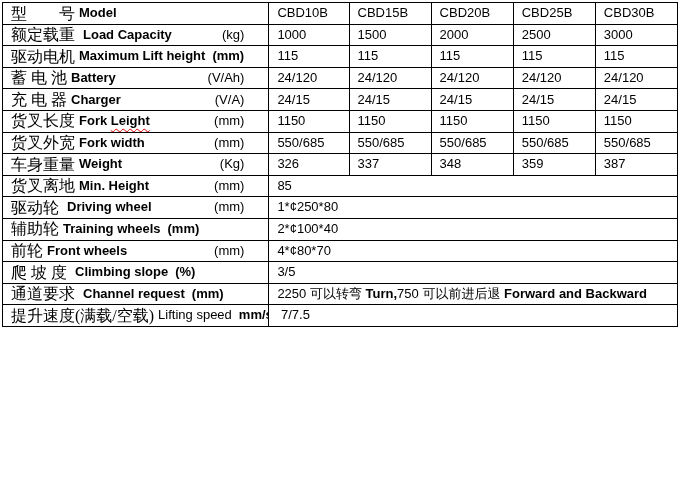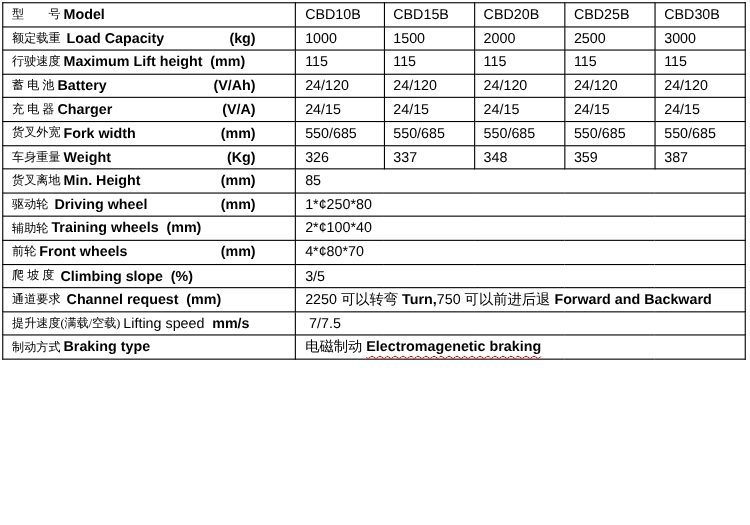--- a/index.html
+++ b/index.html
@@ -11,7 +11,7 @@
      white-space:pre;overflow:hidden;}
   td.label-cell{padding-left:8px;}
   .lab{display:flex;align-items:center;width:100%;}
-  .zh{font-size:11px;font-family:"Liberation Serif","DejaVu Serif",serif;}
+  .zh{font-size:16px;font-family:"Liberation Serif","DejaVu Serif",serif;}
   .b{font-weight:bold;}
   .sq{text-decoration-line:underline;text-decoration-style:wavy;
       text-decoration-color:#e00000;text-decoration-thickness:1px;

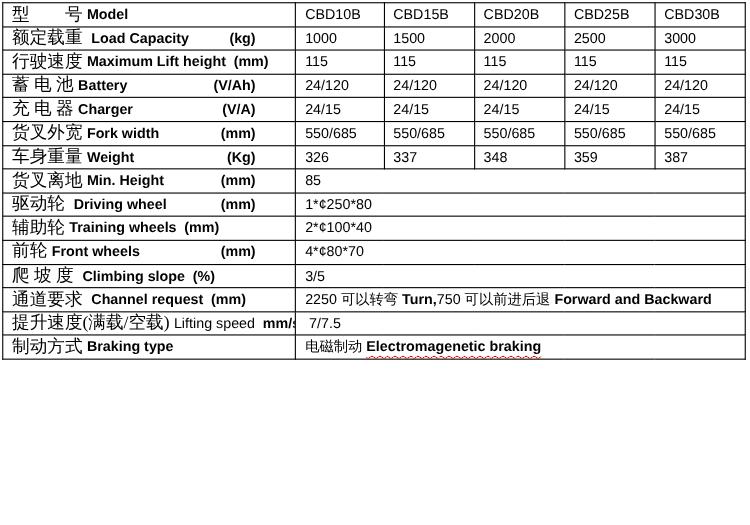--- a/index.html
+++ b/index.html
@@ -16,7 +16,7 @@
   .sq{text-decoration-line:underline;text-decoration-style:wavy;
       text-decoration-color:#e00000;text-decoration-thickness:1px;
       text-underline-offset:3px;}
-  .unit-tab{margin-left:auto;margin-right:32px;font-weight:bold;}
+  .unit-tab{margin-left:auto;margin-right:20px;font-weight:normal;}
   .unit-inline{margin-left:7px;font-weight:bold;}
   .val-cell{padding-left:8px;margin-top:36px;}
 </style>

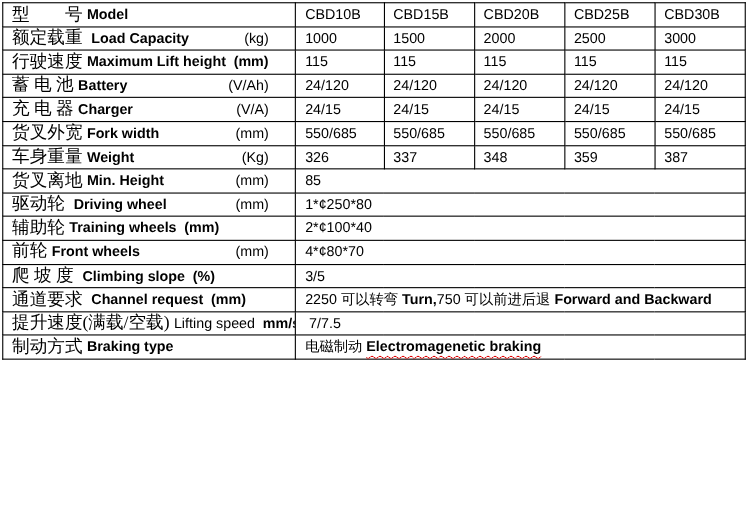--- a/index.html
+++ b/index.html
@@ -50,7 +50,7 @@
         <td class="val-cell">3000</td>
       </tr>
       <tr>
-        <td class="label-cell"><div class="lab"><span class="zh">行驶速度 </span><span class="b">Maximum Lift height</span><span class="unit-inline">(mm)</span></div></td>
+        <td class="label-cell"><div class="lab"><span class="zh">驱动电机 </span><span class="b">Maximum Lift height</span><span class="unit-inline">(mm)</span></div></td>
         <td class="val-cell">115</td>
         <td class="val-cell">115</td>
         <td class="val-cell">115</td>

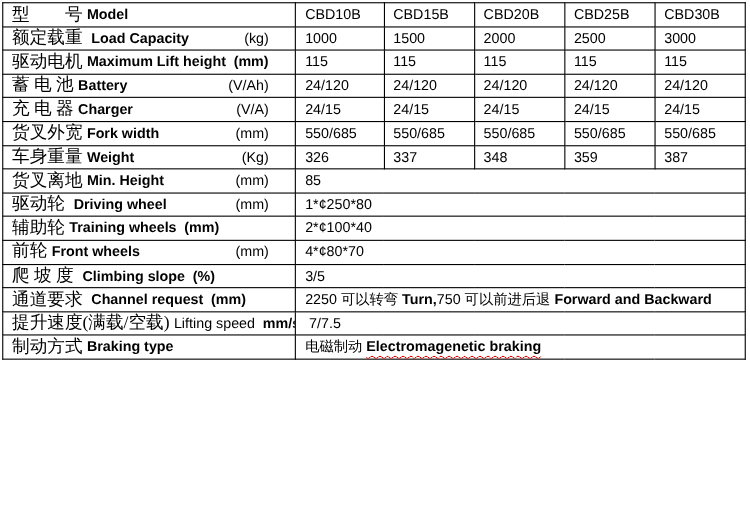--- a/index.html
+++ b/index.html
@@ -74,6 +74,14 @@
         <td class="val-cell">24/15</td>
       </tr>
       <tr>
+        <td class="label-cell"><div class="lab"><span class="zh">货叉长度 </span><span class="b">Fork </span><span class="b sq">Leight</span><span class="unit-tab">(mm)</span></div></td>
+        <td class="val-cell">1150</td>
+        <td class="val-cell">1150</td>
+        <td class="val-cell">1150</td>
+        <td class="val-cell">1150</td>
+        <td class="val-cell">1150</td>
+      </tr>
+      <tr>
         <td class="label-cell"><div class="lab"><span class="zh">货叉外宽 </span><span class="b">Fork width</span><span class="unit-tab">(mm)</span></div></td>
         <td class="val-cell">550/685</td>
         <td class="val-cell">550/685</td>

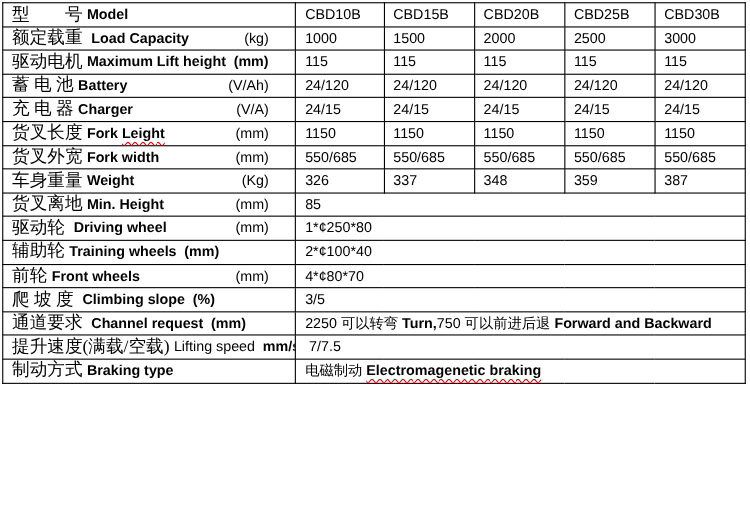--- a/index.html
+++ b/index.html
@@ -125,10 +125,6 @@
         <td class="label-cell"><div class="lab"><span class="zh">提升速度(满载/空载) </span><span class="">Lifting speed</span><span class="unit-inline">mm/s</span></div></td>
         <td class="val-cell" colspan="5"><span class=""> 7/7.5</span></td>
       </tr>
-      <tr>
-        <td class="label-cell"><div class="lab"><span class="zh">制动方式 </span><span class="b">Braking type</span></div></td>
-        <td class="val-cell" colspan="5"><span class="">电磁制动 </span><span class="b sq">Electromagenetic braking</span></td>
-      </tr>
     </tbody>
 </table>
 

